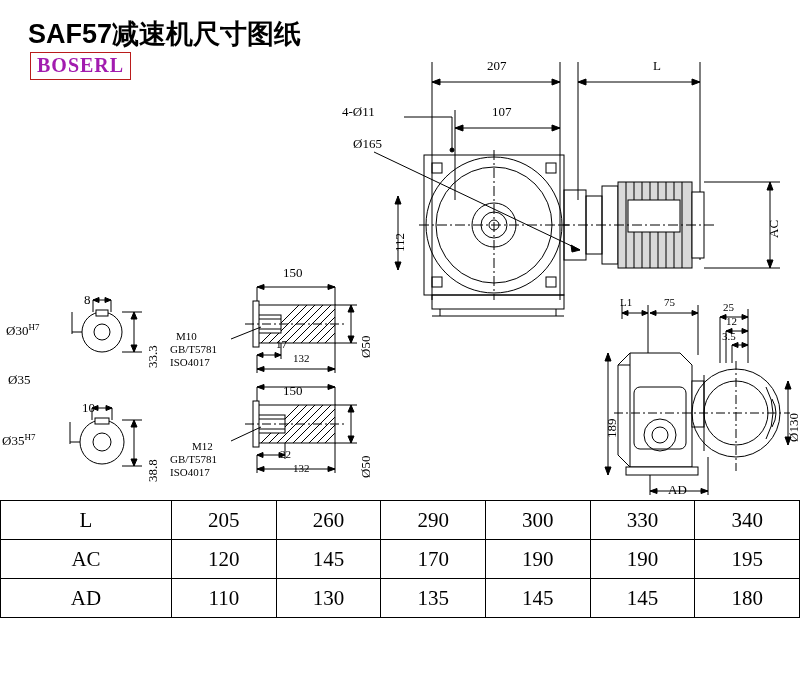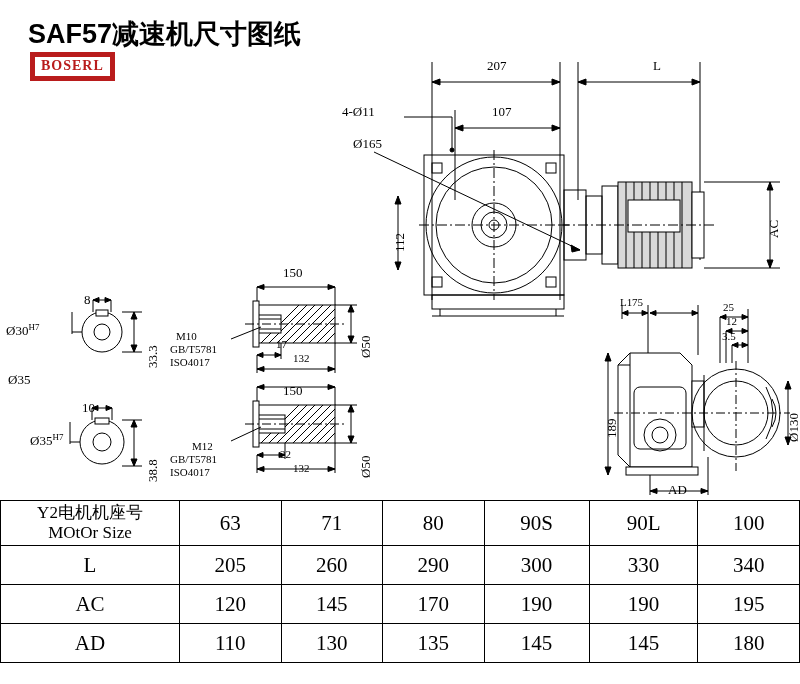--- a/index.html
+++ b/index.html
@@ -22,11 +22,11 @@
   }
   .logo{
     position:absolute;left:30px;top:52px;
-    border:5px solid #b91c1c;
+    border:1px solid #b91c1c;
     padding:1px 6px 2px 6px;
     font-family:"Liberation Serif", serif;
-    font-weight:bold;font-size:14px;
-    color:#b91c1c;
+    font-weight:bold;font-size:20px;
+    color:#a21caf;
     background:#fff;
     letter-spacing:1px;
   }

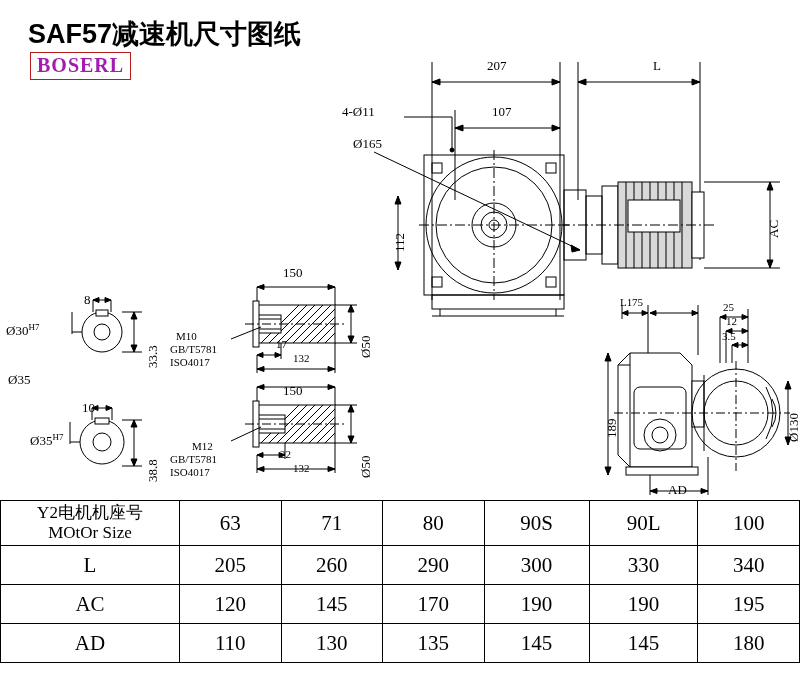--- a/index.html
+++ b/index.html
@@ -380,7 +380,7 @@
   </svg>
 
   <div class="lbl sm" style="left:620px;top:296px;">L1</div>
-  <div class="lbl sm" style="left:632px;top:296px;">75</div>
+  <div class="lbl sm" style="left:664px;top:296px;">75</div>
   <div class="lbl sm" style="left:723px;top:301px;">25</div>
   <div class="lbl sm" style="left:726px;top:315px;">12</div>
   <div class="lbl sm" style="left:722px;top:330px;">3.5</div>

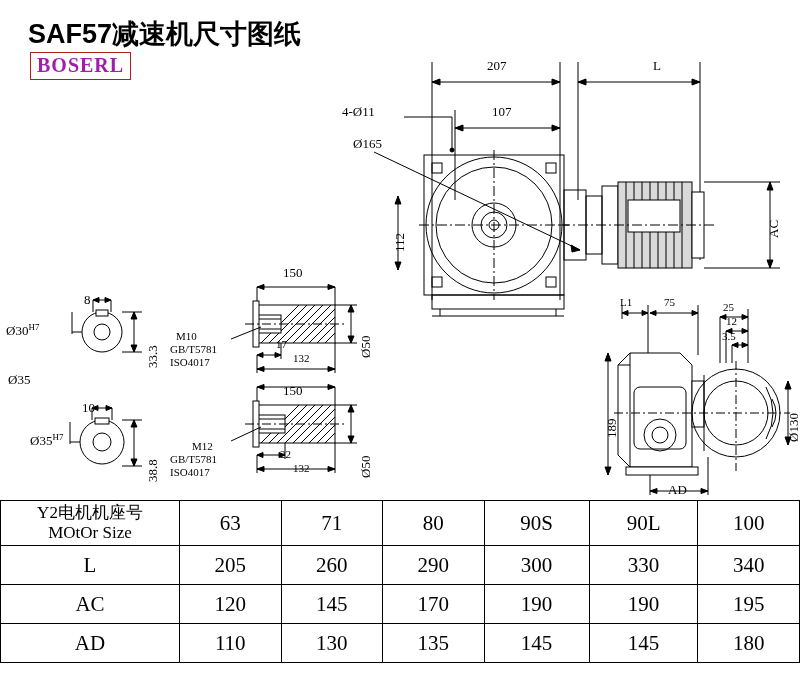--- a/index.html
+++ b/index.html
@@ -206,7 +206,7 @@
   <div class="lbl rot" style="left:145px;top:368px;transform:rotate(-90deg);">33.3</div>
   <div class="lbl" style="left:8px;top:372px;">Ø35</div>
   <div class="lbl" style="left:82px;top:400px;">10</div>
-  <div class="lbl" style="left:2px;top:432px;margin-left:28px;"><span>Ø35</span><sup style="font-size:9px">H7</sup></div>
+  <div class="lbl" style="left:2px;top:432px;"><span>Ø35</span><sup style="font-size:9px">H7</sup></div>
   <div class="lbl rot" style="left:145px;top:482px;transform:rotate(-90deg);">38.8</div>
 
   <svg width="220" height="220" style="left:185px;top:265px;">

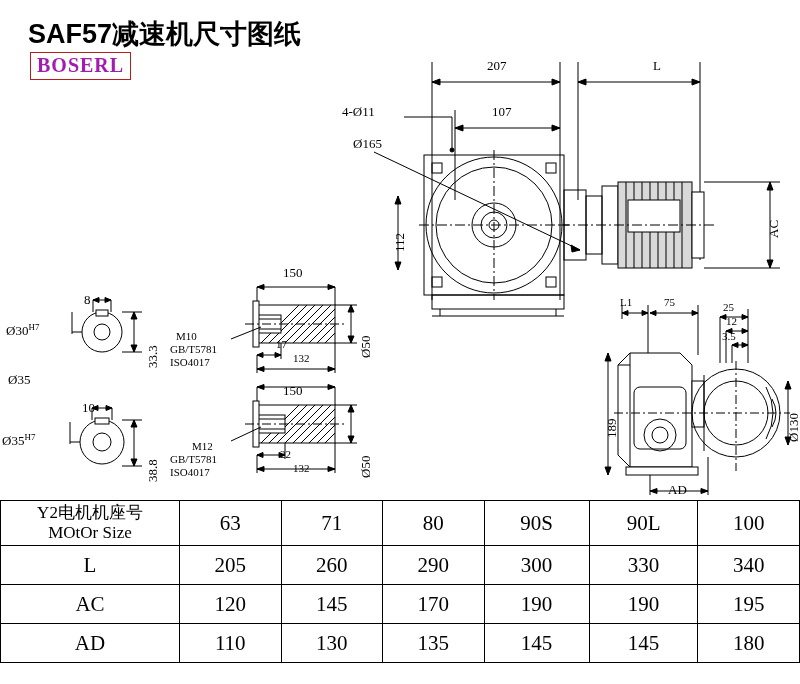--- a/index.html
+++ b/index.html
@@ -391,18 +391,6 @@
 
   <table class="spec">
     <tbody>
-        <tr>
-      <td class="head2">
-        <div>Y2电机机座号</div>
-        <div>MOtOr Size</div>
-      </td>
-      <td>63</td>
-      <td>71</td>
-      <td>80</td>
-      <td>90S</td>
-      <td>90L</td>
-      <td>100</td>
-    </tr>
     <tr>
       <td class="rowlabel">L</td>
       <td>205</td>

